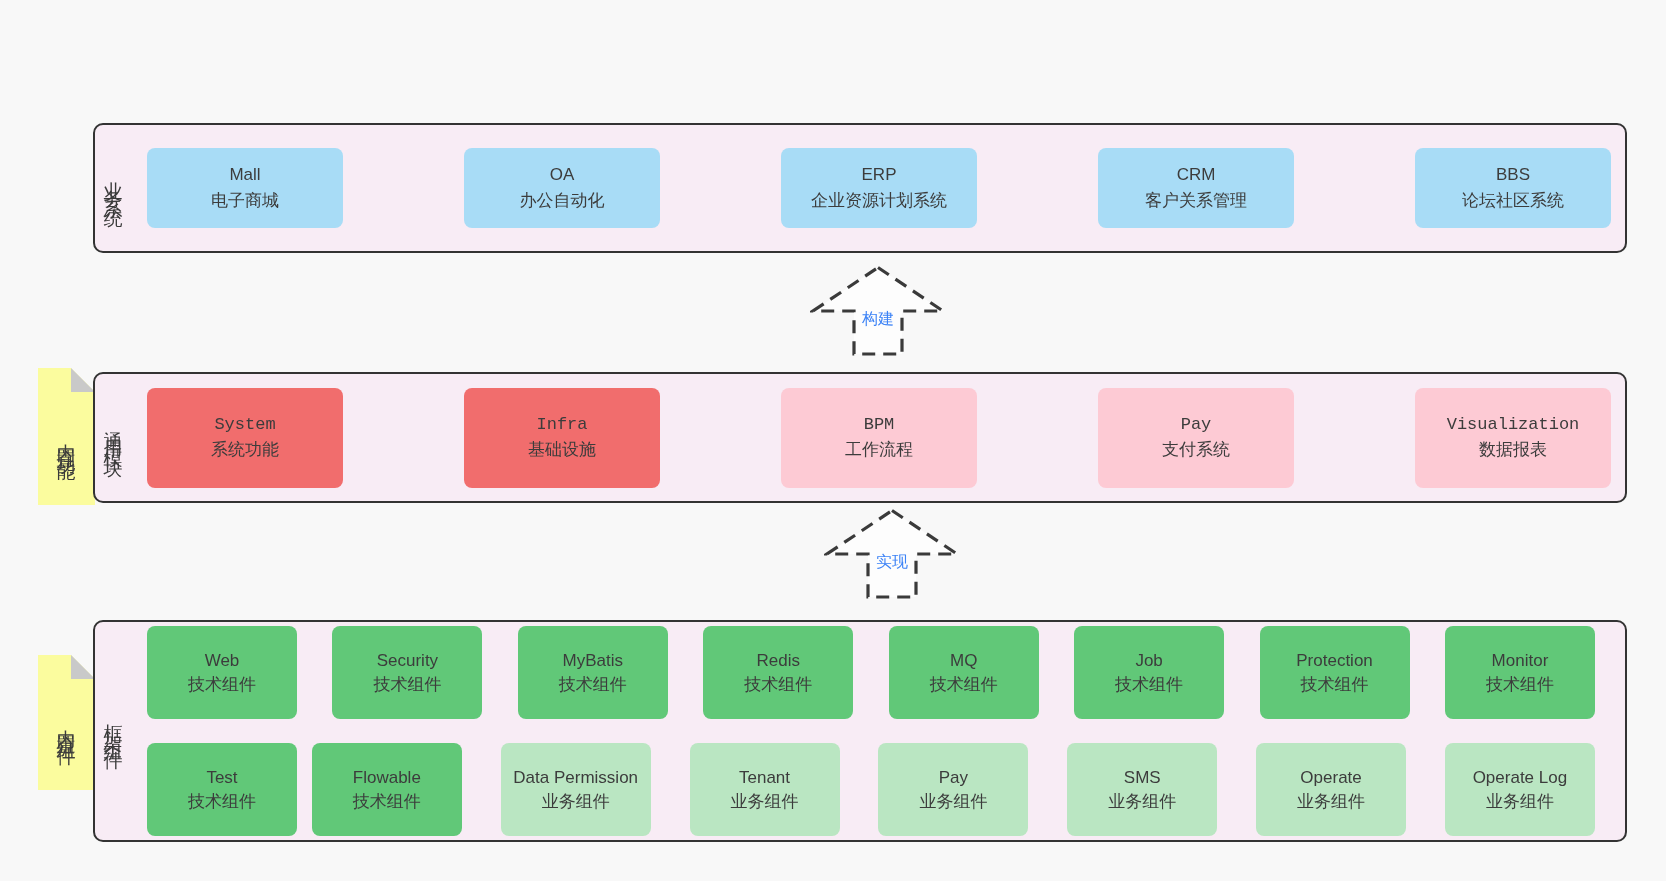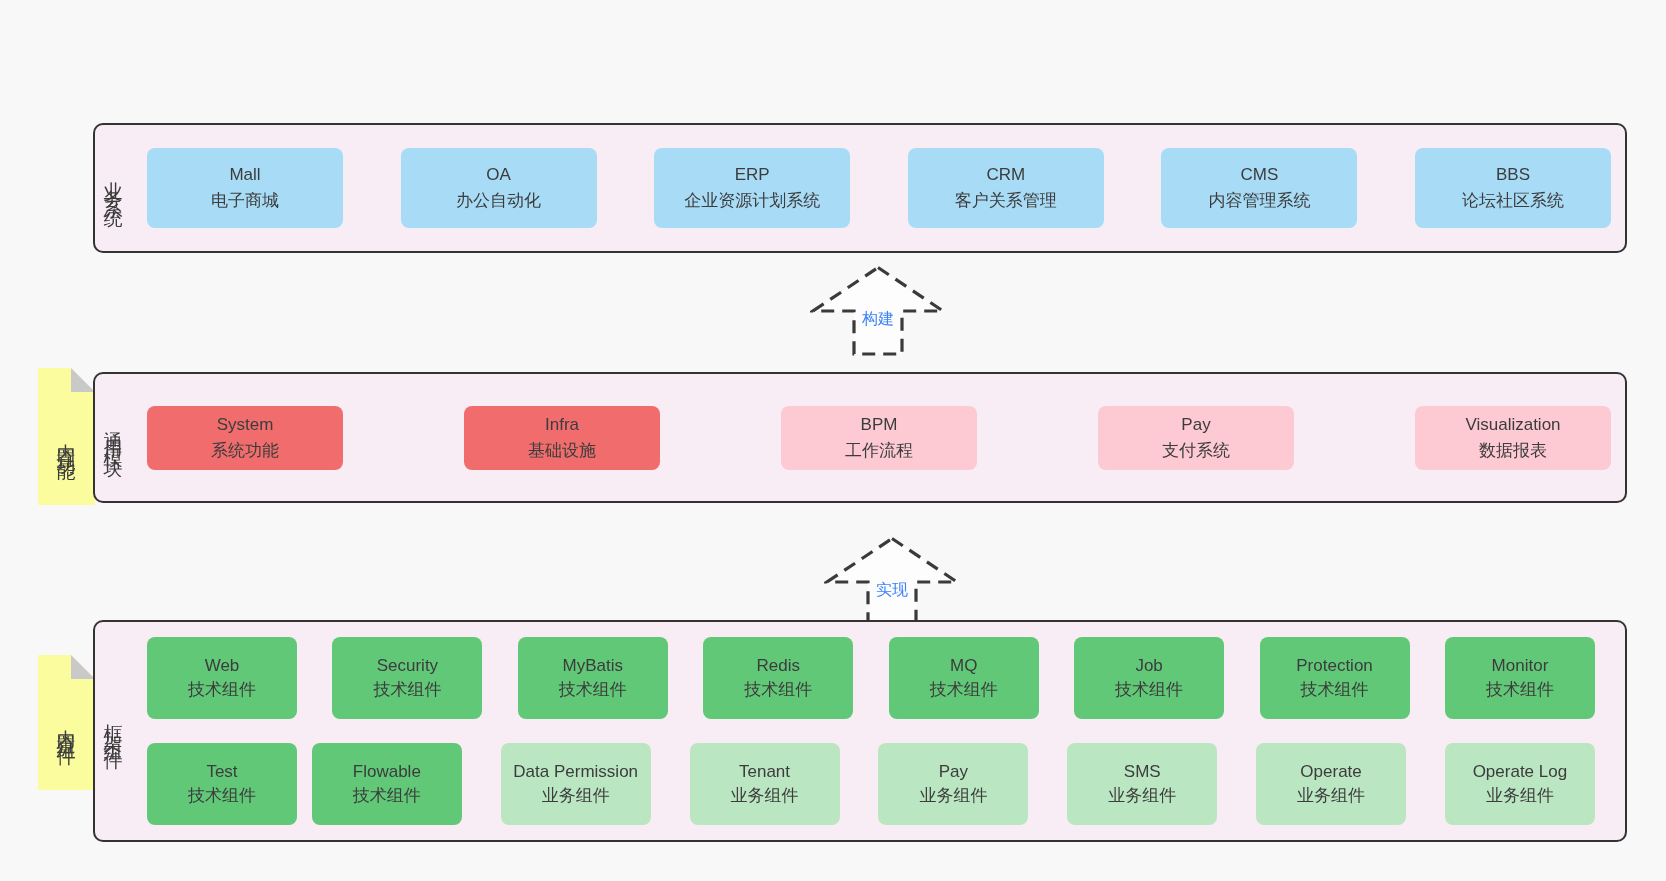--- a/index.html
+++ b/index.html
@@ -112,10 +112,6 @@
         <div class="box-desc">客户关系管理</div>
       </div>
       <div class="box blue">
-        <div class="box-name">CMS</div>
-        <div class="box-desc">内容管理系统</div>
-      </div>
-      <div class="box blue">
         <div class="box-name">BBS</div>
         <div class="box-desc">论坛社区系统</div>
       </div>

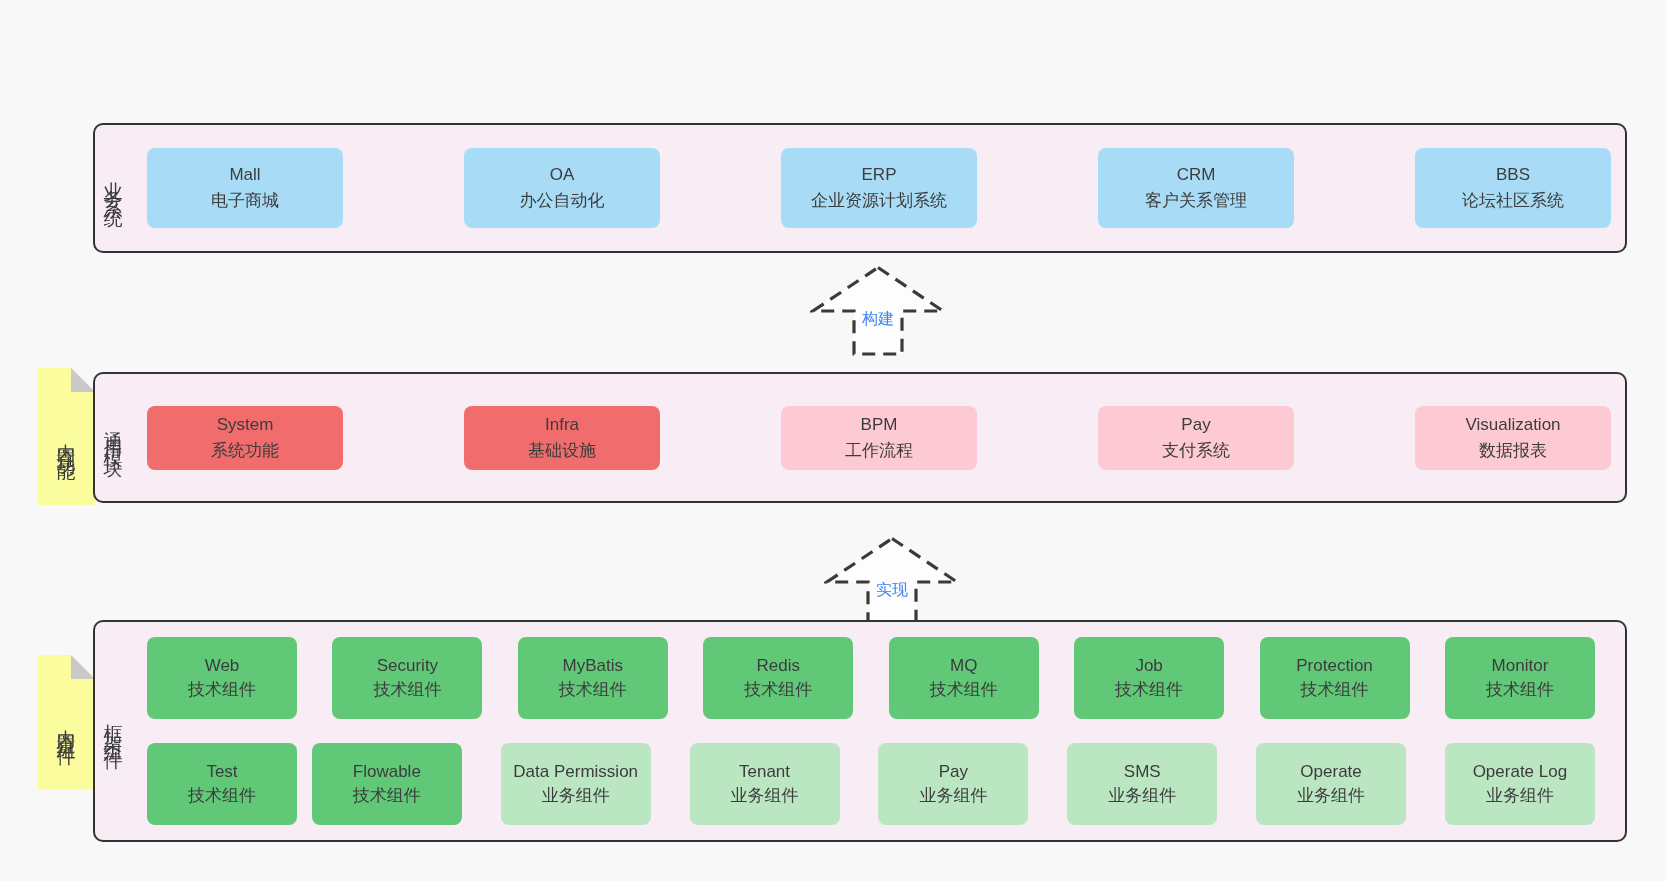--- a/index.html
+++ b/index.html
@@ -45,7 +45,7 @@
     padding:8px 6px;
   }
   #panel-business .box{width:196px;height:80px;}
-  #panel-modules  .box{width:196px;height:64px;}
+  #panel-modules  .box{width:196px;height:100px;font-family:Liberation Mono, monospace;}
   #panel-components .box{width:150px;height:82px;line-height:24px;}
   .blue{background:var(--blue,#a8dcf6);}
   .red{background:var(--red,#f16d6d);}

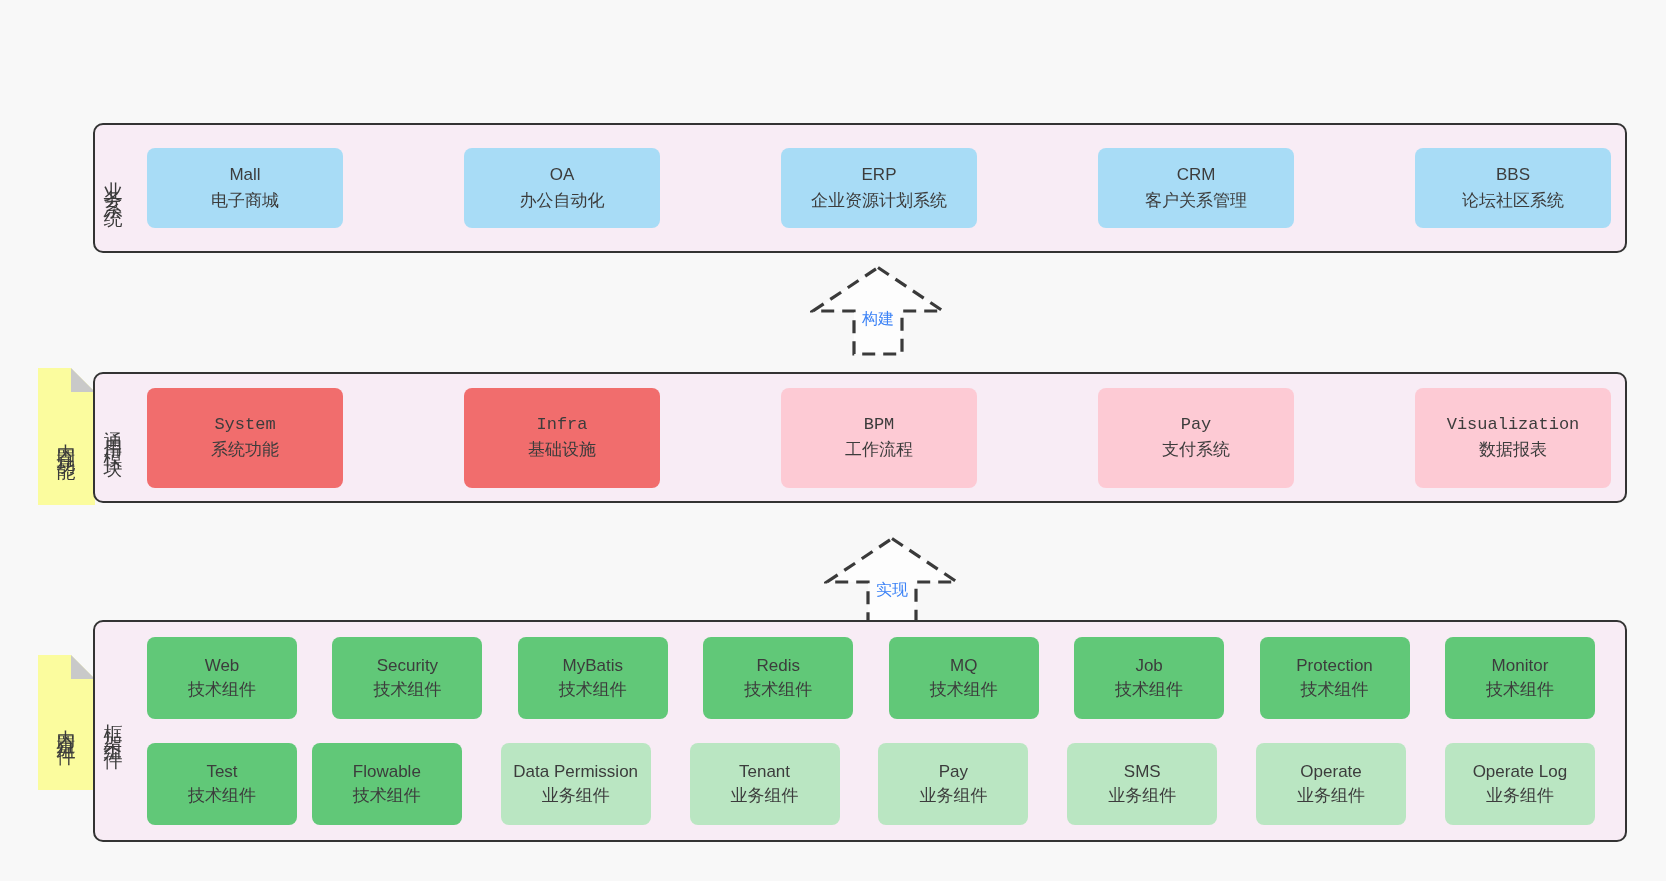--- a/index.html
+++ b/index.html
@@ -73,7 +73,7 @@
 
   .arrow{position:absolute;width:136px;height:92px;z-index:1;}
   #arrow-build{left:810px;top:265px;}
-  #arrow-implement{left:824px;top:536px;}
+  #arrow-implement{left:824px;top:508px;}
   .arrow svg{display:block;width:136px;height:92px;}
   .arrow .alabel{
     position:absolute;left:50%;top:44px;transform:translateX(-50%);

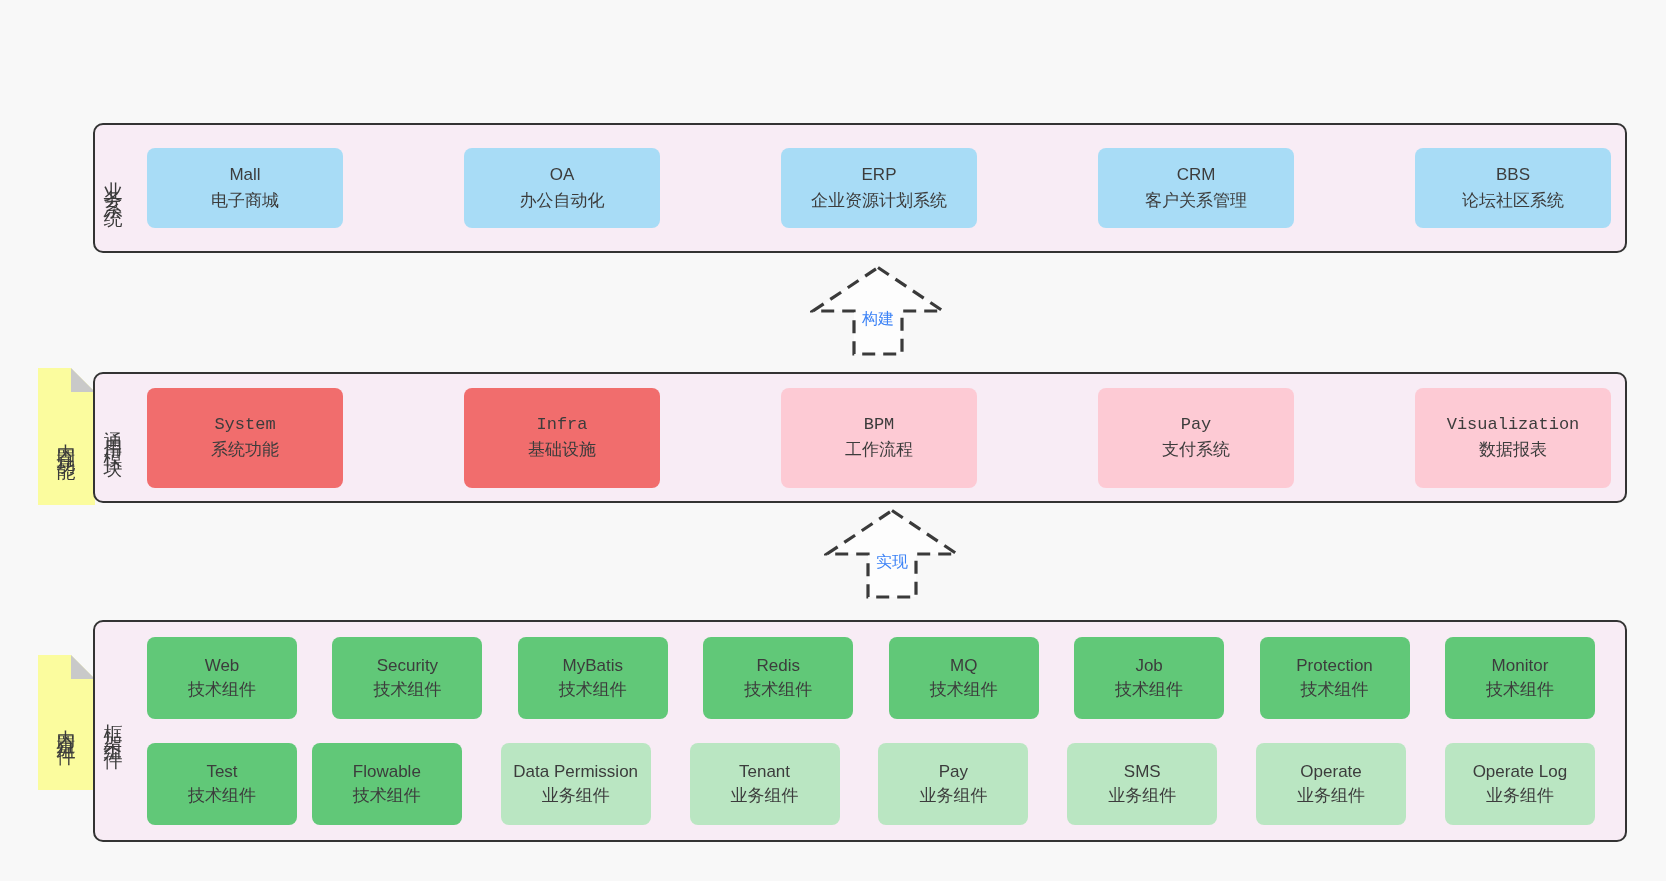--- a/index.html
+++ b/index.html
@@ -46,7 +46,7 @@
   }
   #panel-business .box{width:196px;height:80px;}
   #panel-modules  .box{width:196px;height:100px;font-family:Liberation Mono, monospace;}
-  #panel-components .box{width:150px;height:82px;line-height:24px;}
+  #panel-components .box{width:150px;height:93px;line-height:24px;}
   .blue{background:var(--blue,#a8dcf6);}
   .red{background:var(--red,#f16d6d);}
   .pink{background:var(--pink,#fdcad4);align-items:center;}

